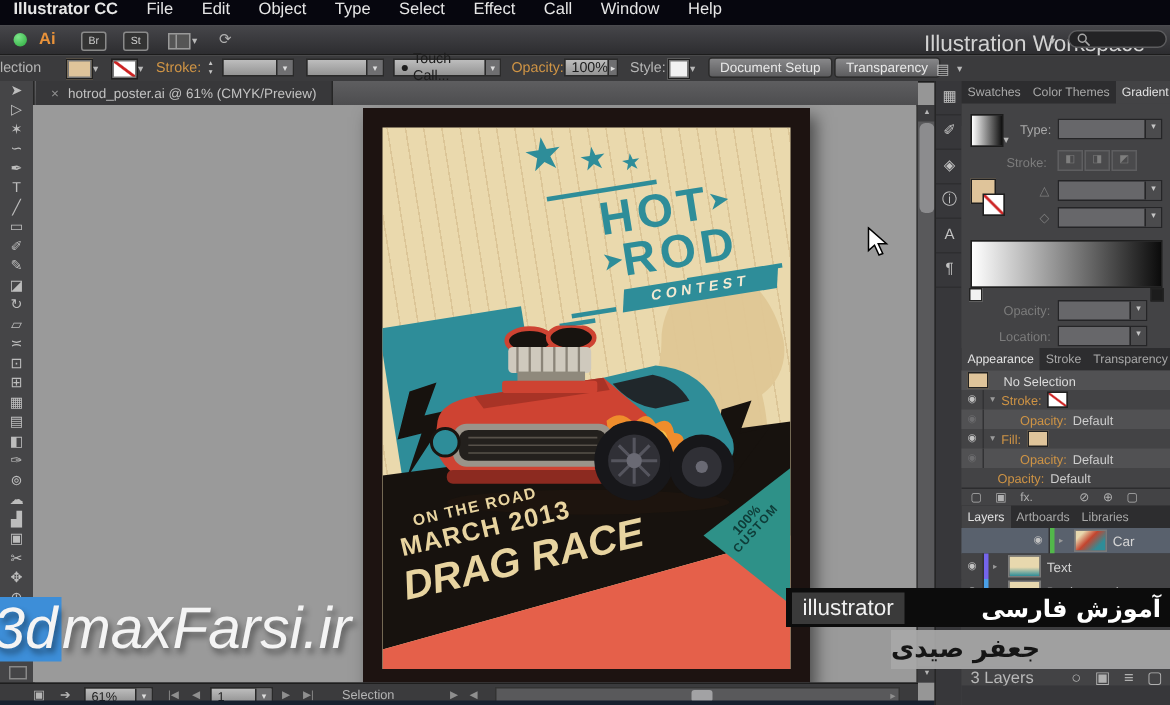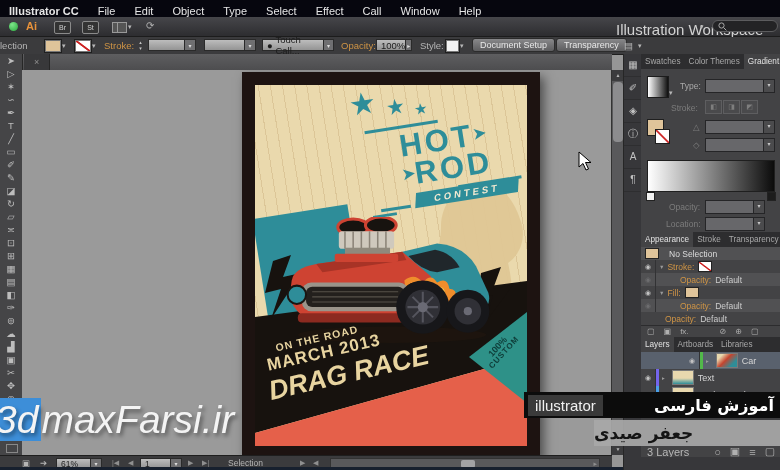--- a/index.html
+++ b/index.html
@@ -10,7 +10,7 @@
   .fa{font-family:"DejaVu Sans",sans-serif;direction:rtl;}
 
   
-  #menubar{left:0;top:0;width:780px;height:17px;background:#06060e;display:flex;align-items:flex-end;
+  #menubar{left:0;top:0;width:780px;height:17px;background:#06060e;display:flex;align-items:flex-start;
            gap:19px;padding-left:9px;box-sizing:border-box;color:#e6e6e6;font-size:11px;}
   #menubar .appname{font-weight:bold;}
   #menubar .mi{cursor:default;}

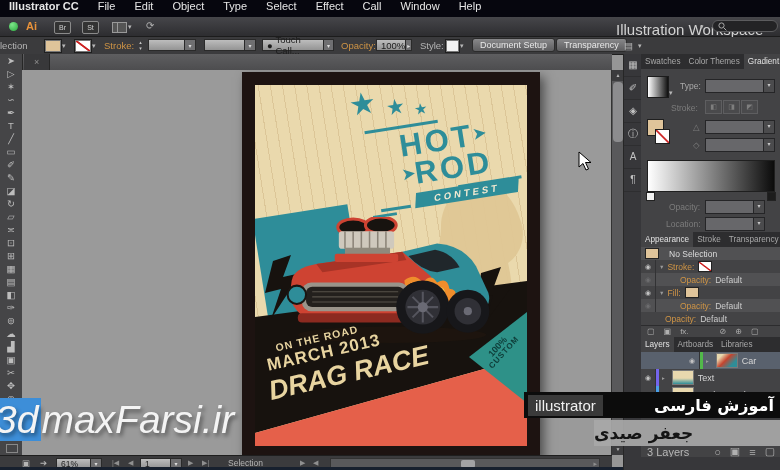--- a/index.html
+++ b/index.html
@@ -224,6 +224,7 @@
   <div id="tabbar" class="abs">
     <div id="doctab" class="abs">
       <span class="x">×</span>
+      <span>hotrod_poster.ai @ 61% (CMYK/Preview)</span>
     </div>
   </div>
 

